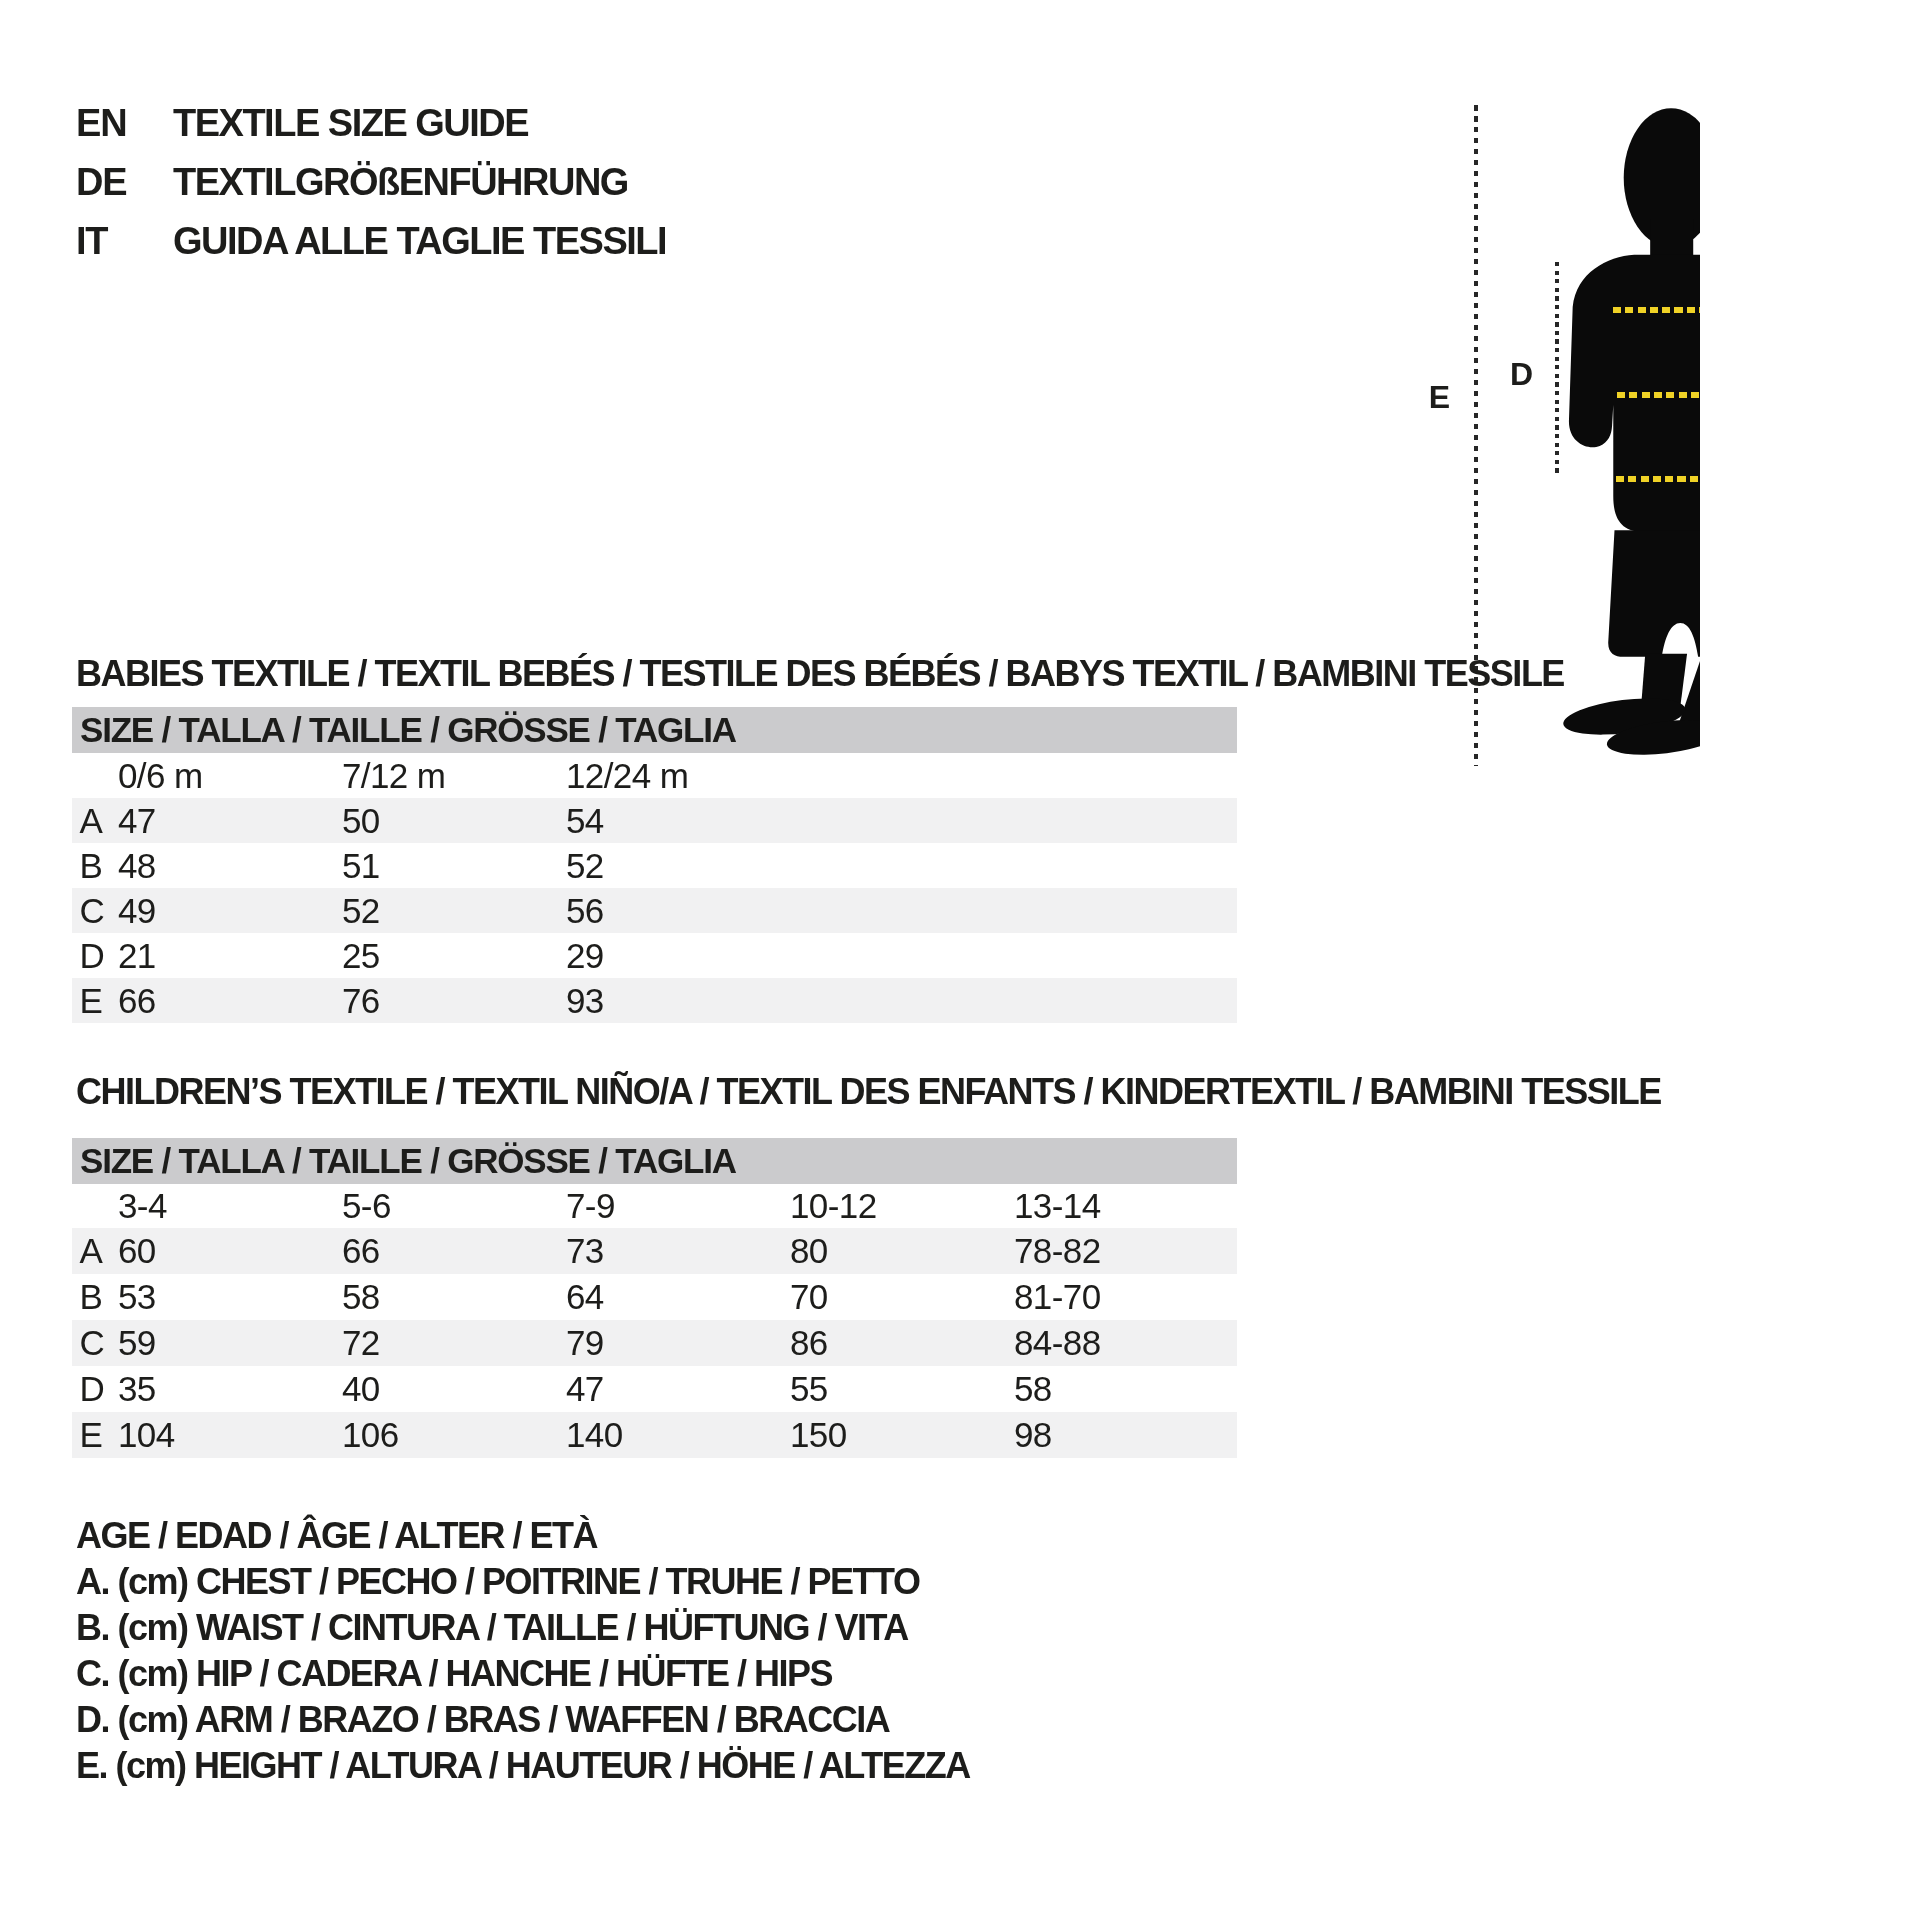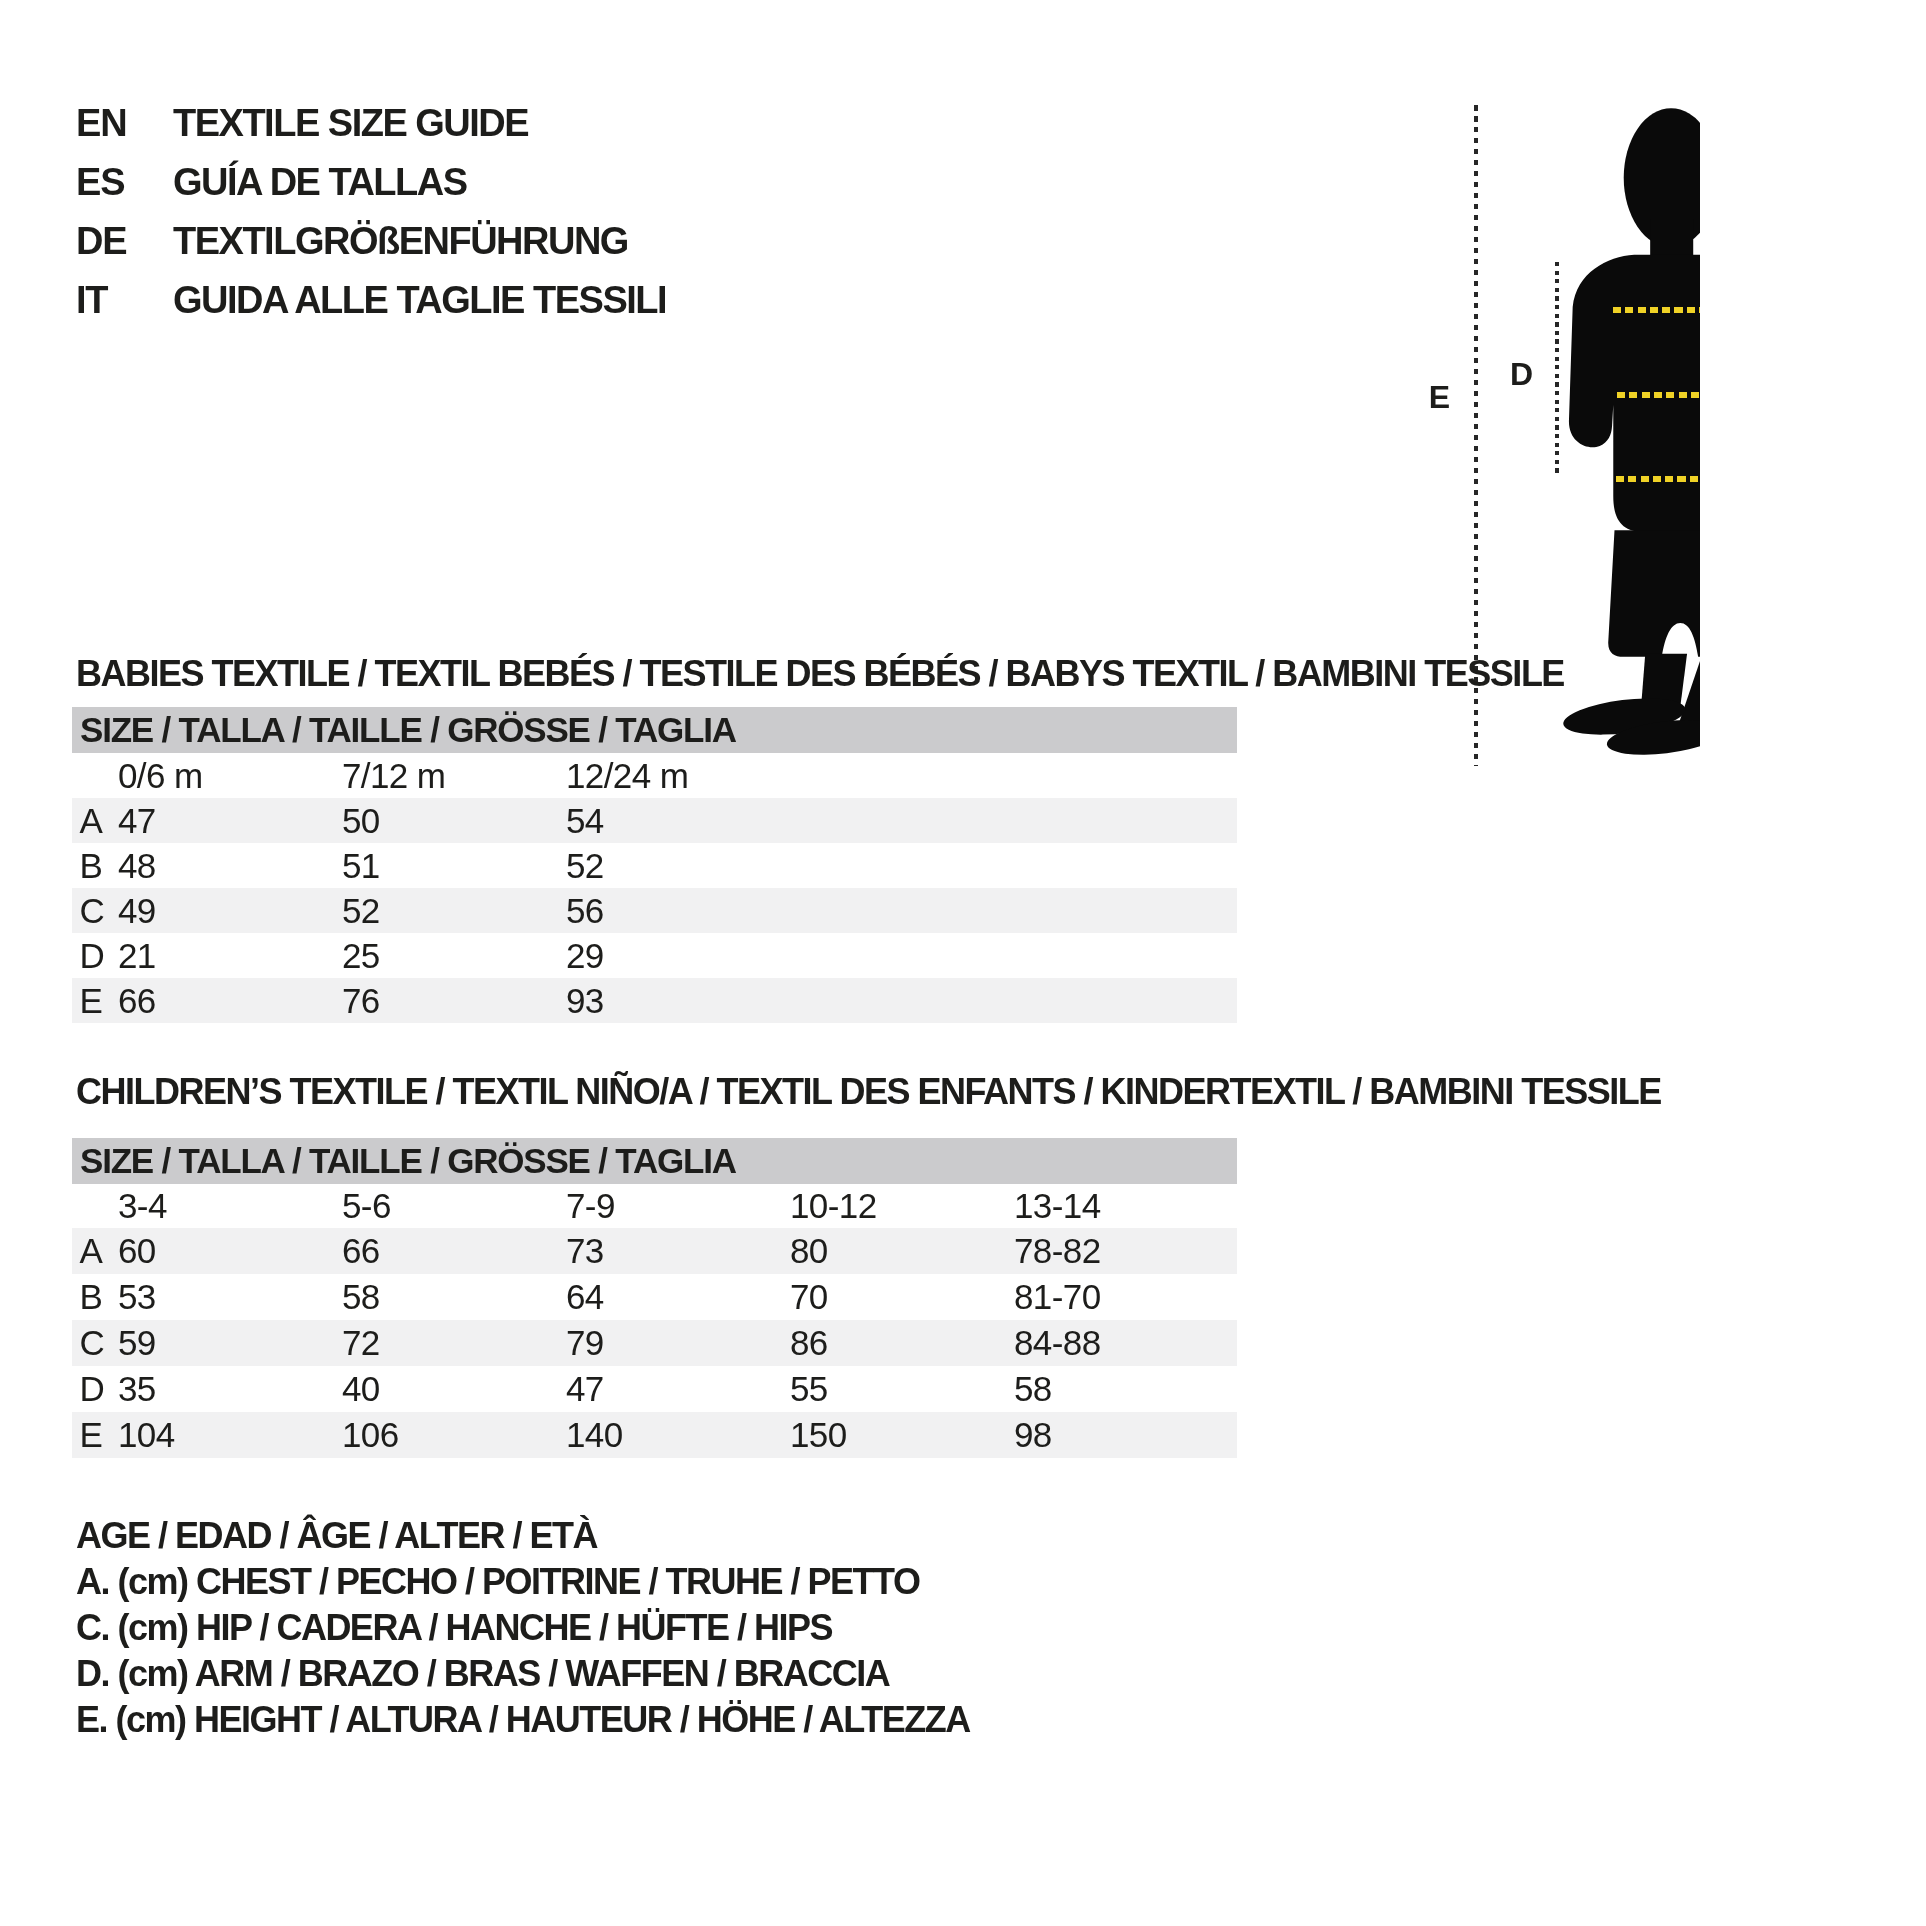--- a/index.html
+++ b/index.html
@@ -73,10 +73,6 @@
       <span class="lang-title">TEXTILE SIZE GUIDE</span>
     </div>
     <div class="lang-row">
-      <span class="lang-code">ES</span>
-      <span class="lang-title">GUÍA DE TALLAS</span>
-    </div>
-    <div class="lang-row">
       <span class="lang-code">DE</span>
       <span class="lang-title">TEXTILGRÖßENFÜHRUNG</span>
     </div>

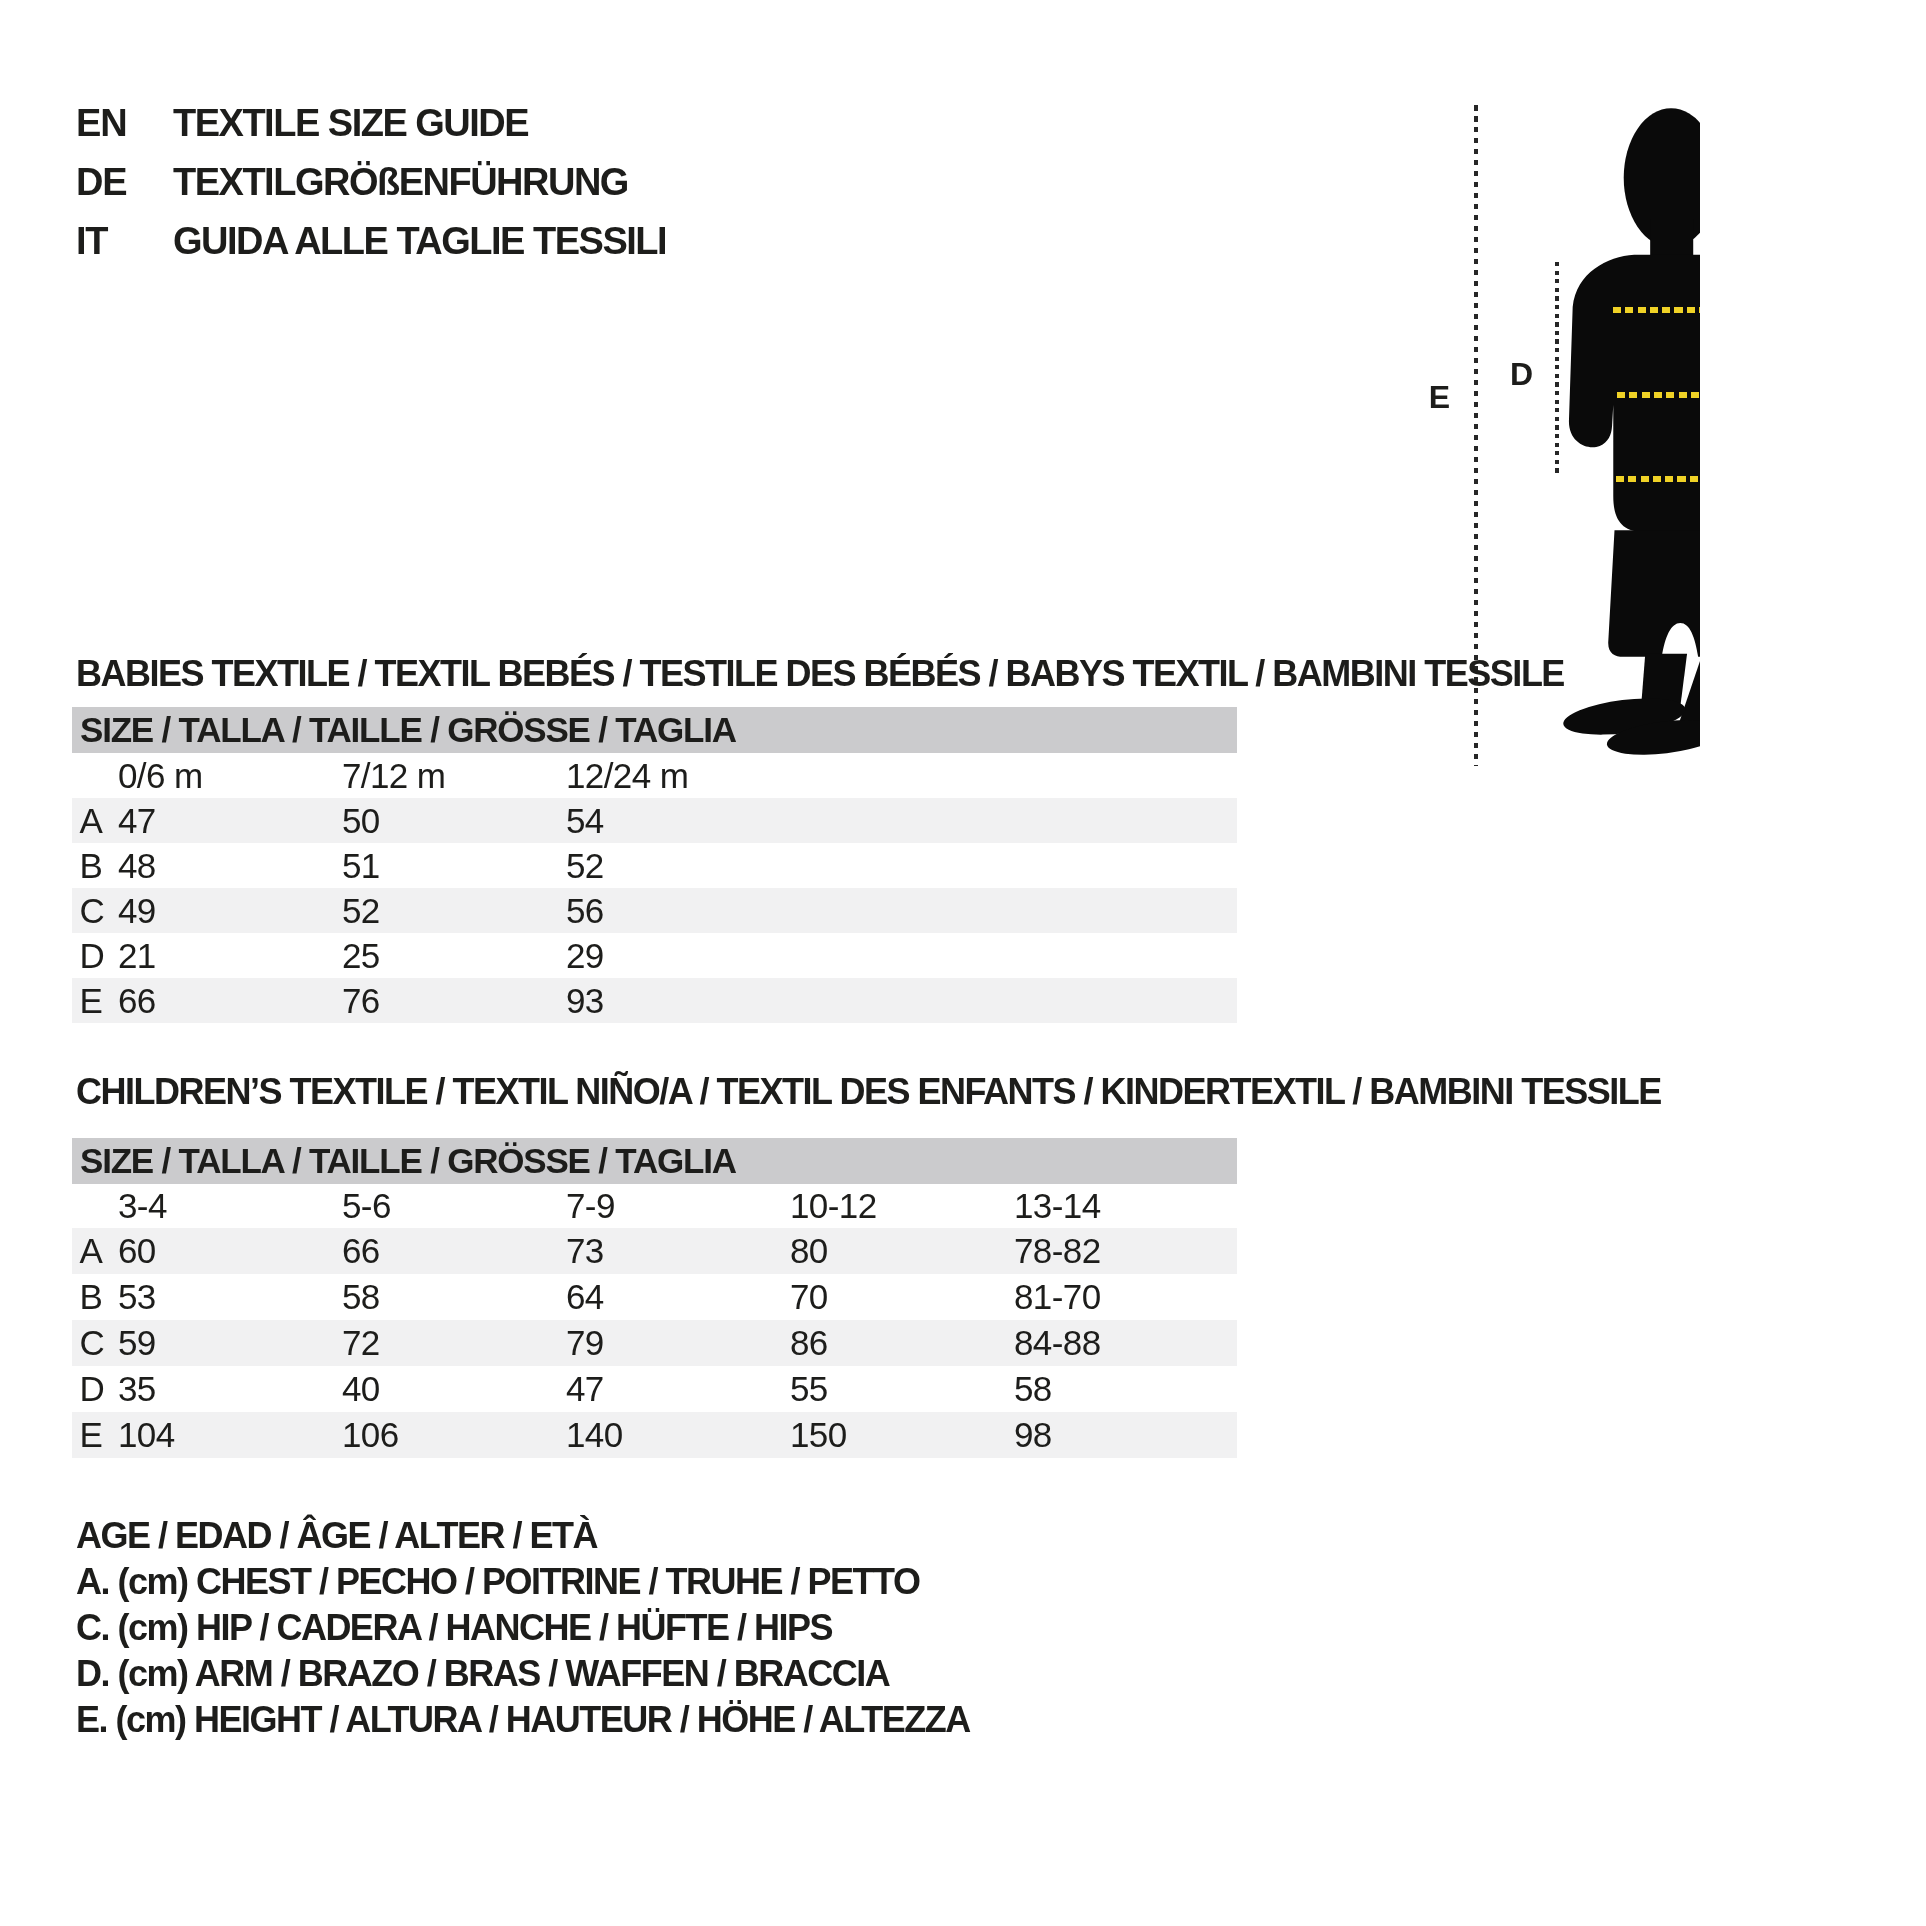--- a/index.html
+++ b/index.html
@@ -230,6 +230,7 @@
   <div class="abs legend-block">
     <div class="legend-line">AGE / EDAD / ÂGE / ALTER / ETÀ</div>
     <div class="legend-line">A. (cm) CHEST / PECHO / POITRINE / TRUHE / PETTO</div>
+    <div class="legend-line">B. (cm) WAIST / CINTURA / TAILLE / HÜFTUNG / VITA</div>
     <div class="legend-line">C. (cm) HIP / CADERA / HANCHE / HÜFTE / HIPS</div>
     <div class="legend-line">D. (cm) ARM / BRAZO / BRAS / WAFFEN / BRACCIA</div>
     <div class="legend-line">E. (cm) HEIGHT / ALTURA / HAUTEUR / HÖHE / ALTEZZA</div>

